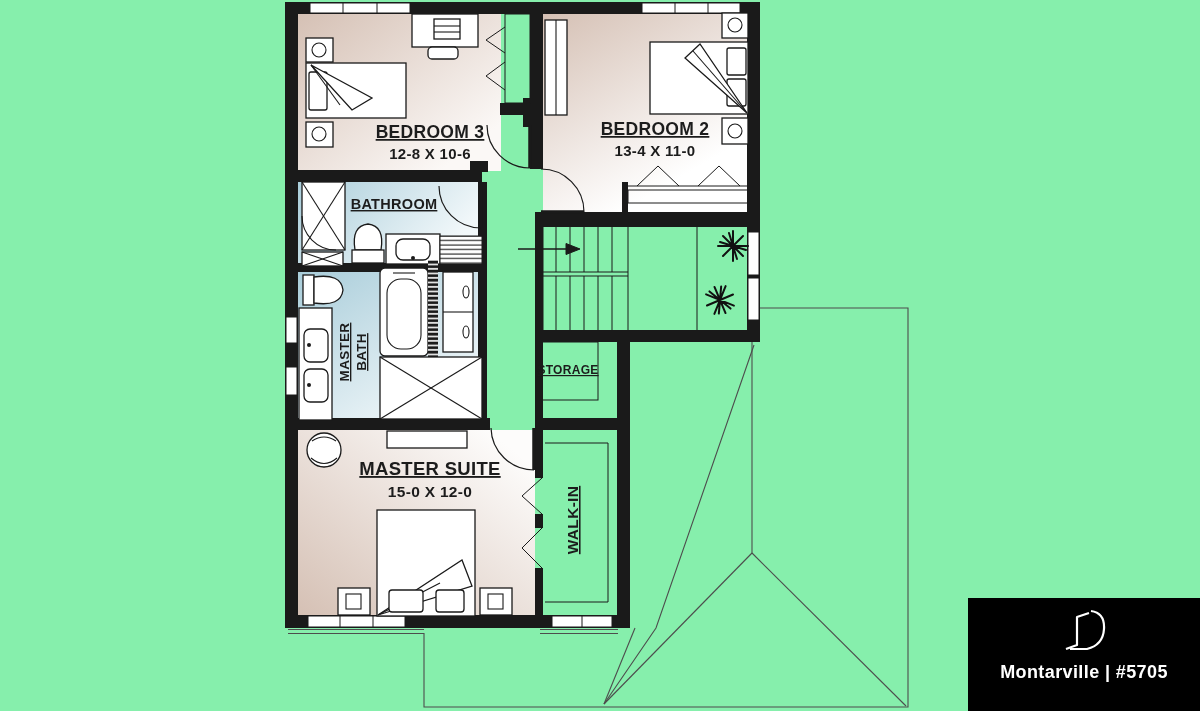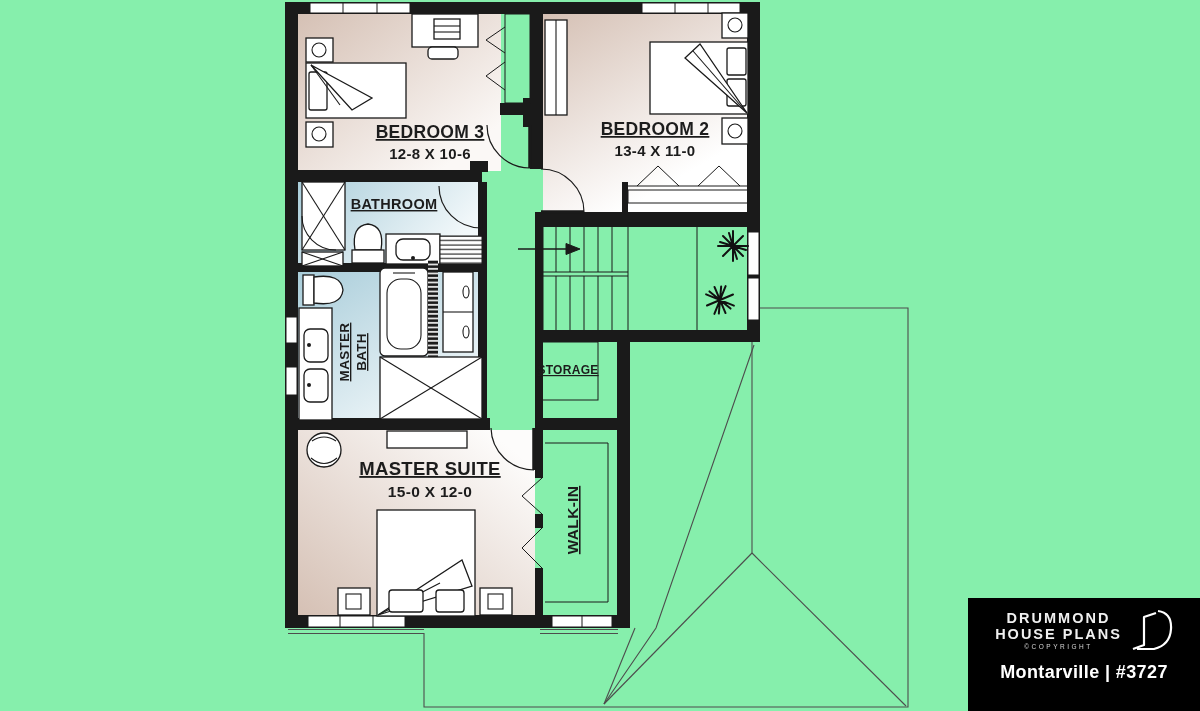--- a/index.html
+++ b/index.html
@@ -320,11 +320,6 @@
   
   <div class="logo-box">
     <div class="brand-row">
-      <div class="brand-col">
-        <span class="lg">DRUMMOND</span>
-        <span class="lg">HOUSE PLANS</span>
-        <span class="copy">©COPYRIGHT</span>
-      </div>
       <svg width="44" height="46" viewBox="0 0 44 46">
         <path d="M27,5 L15,9 L15,37 L4,41" stroke="#ffffff" stroke-width="2.2" fill="none" stroke-linejoin="round"></path>
         <path d="M29,3 Q43,5 42,21 Q41,37 25,41 L8,41" stroke="#ffffff" stroke-width="2.2" fill="none" stroke-linejoin="round"></path>

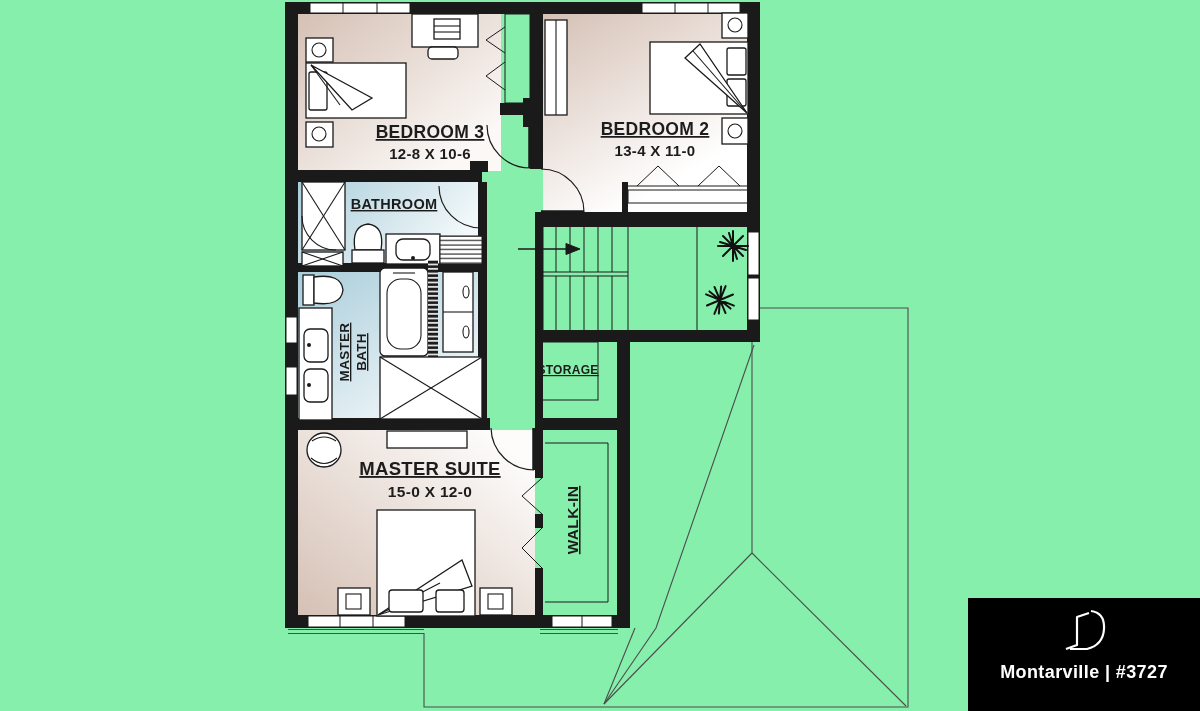--- a/index.html
+++ b/index.html
@@ -325,7 +325,7 @@
         <path d="M29,3 Q43,5 42,21 Q41,37 25,41 L8,41" stroke="#ffffff" stroke-width="2.2" fill="none" stroke-linejoin="round"></path>
       </svg>
     </div>
-    <div class="ptitle">Montarville | #3727</div>
+    <div class="ptitle">Montarville | #5705</div>
   </div>
 </div>
 

